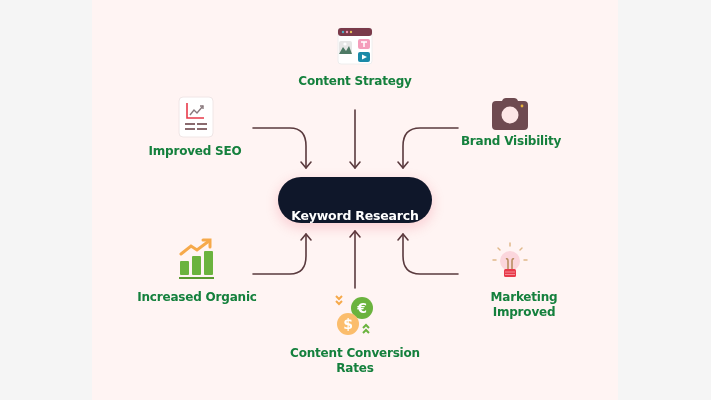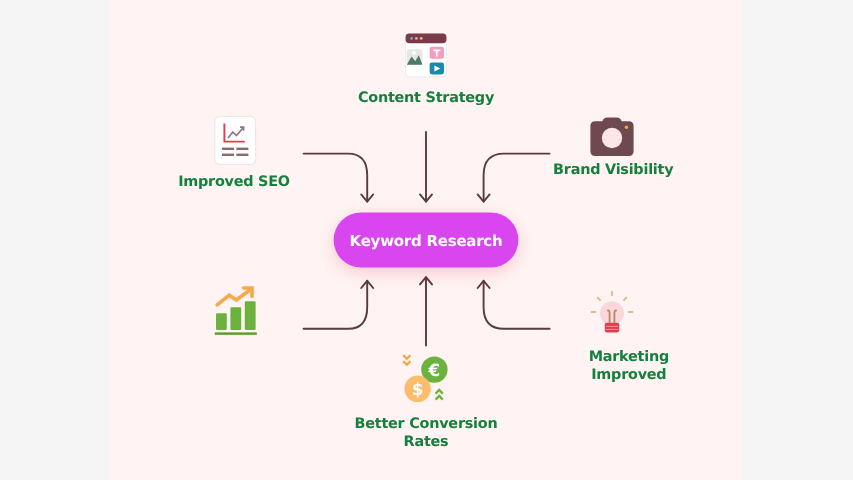--- a/index.html
+++ b/index.html
@@ -20,9 +20,9 @@
     }
     .center-pill {
       position: absolute; left: 278px; top: 177px; width: 154px; height: 46px;
-      background: #d946ef; border-radius: 23px;
+      background: #0f172a; border-radius: 23px;
       box-shadow: 0 4px 14px rgba(224, 9, 45, 0.18);
-      display: flex; align-items: center; justify-content: center;
+      display: flex; align-items: flex-end; justify-content: center;
       color: #fff; font-weight: bold; font-size: 12.5px; letter-spacing: -0.2px;
       cursor: pointer;
     }

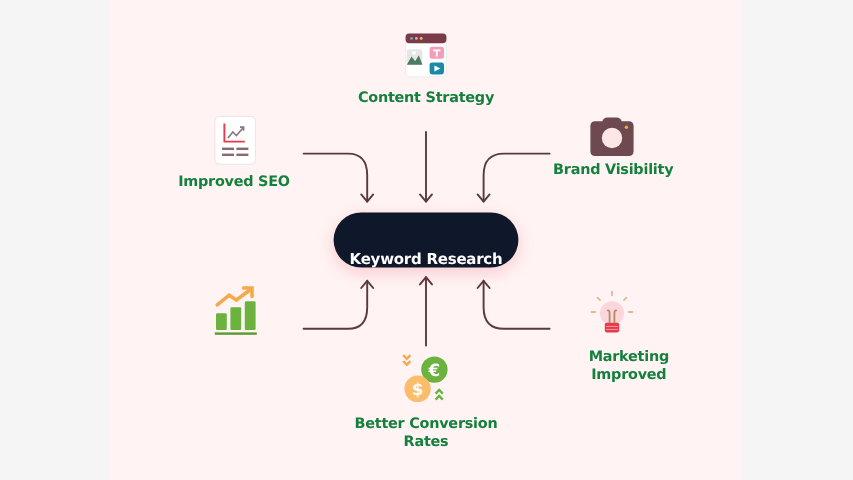--- a/index.html
+++ b/index.html
@@ -111,6 +111,7 @@
   <rect x="3" y="39" width="35" height="2" fill="#5a9a30"></rect>
 </svg>
 <div class="label" style="left:122px;top:290px;width:150px">
+  <div>Increased Organic</div>
 </div>
 
 <svg class="icon" style="left:333px;top:294px" width="46" height="46" viewBox="0 0 46 46">

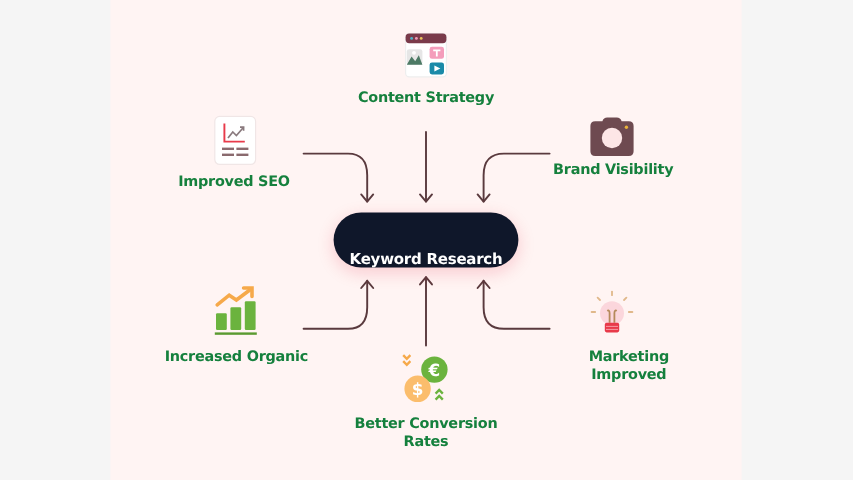--- a/index.html
+++ b/index.html
@@ -123,7 +123,7 @@
   <path d="M30 34 L33 31 L36 34 M30 39 L33 36 L36 39" stroke="#6bb33e" stroke-width="2" fill="none"></path>
 </svg>
 <div class="label" style="left:280px;top:346px;width:150px">
-  <div>Better Conversion</div>
+  <div>Content Conversion</div>
   <div>Rates</div>
 </div>
 

